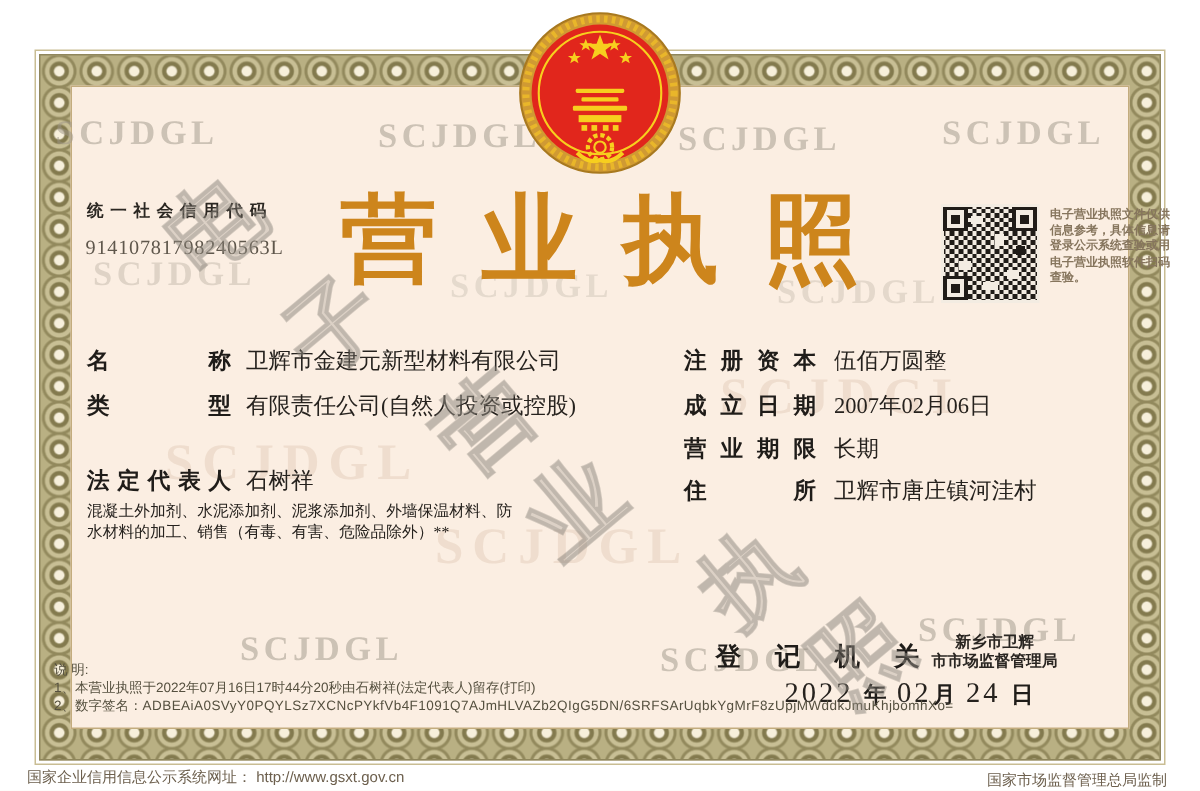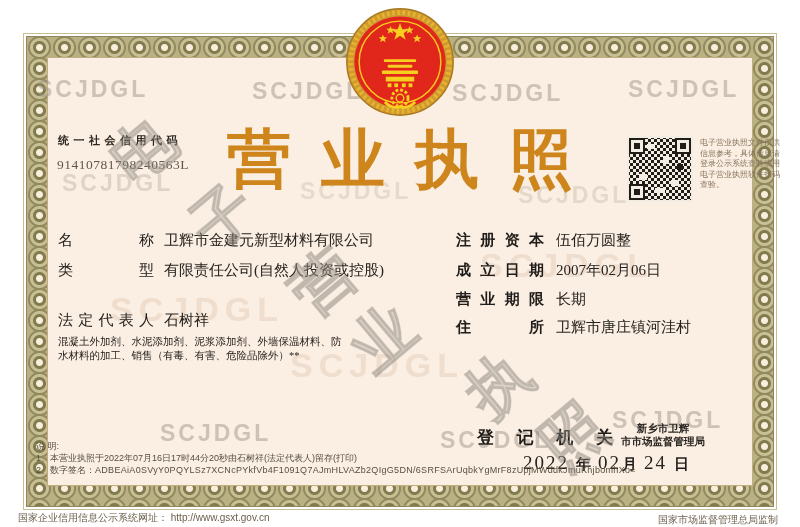--- a/index.html
+++ b/index.html
@@ -19,7 +19,7 @@
     background:#fbeee2;border:1px solid #c3ac7e;}
 
   
-  .wm{position:absolute;pointer-events:none;font-family:Liberation Sans, sans-serif;
+  .wm{position:absolute;pointer-events:none;font-family:Liberation Serif, serif;
       font-weight:bold;font-size:23px;letter-spacing:3px;color:rgba(158,150,136,0.50);white-space:nowrap;}
   .wm.ghost{font-size:34px;letter-spacing:6px;color:rgba(208,178,156,0.28);}
   .wm-diag{position:absolute;pointer-events:none;font-size:62px;font-weight:bold;

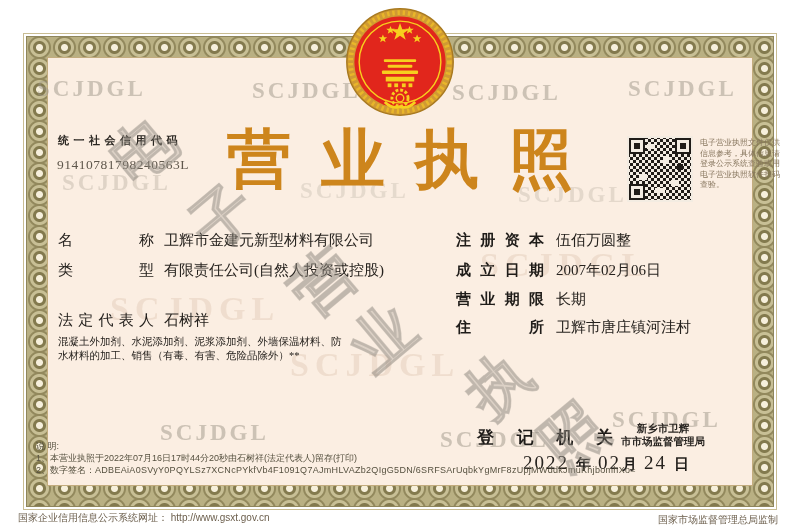--- a/index.html
+++ b/index.html
@@ -41,7 +41,7 @@
   
   .qr{position:absolute;left:627px;top:136px;width:66px;height:66px;}
   .qr-note{position:absolute;left:700px;top:138px;width:80px;font-size:8px;
-      line-height:10.5px;color:#86755d;text-align:justify;}
+      line-height:10.5px;color:#86755d;text-align:justify;font-weight:bold;}
 
   
   .fld{position:absolute;display:flex;align-items:flex-start;}

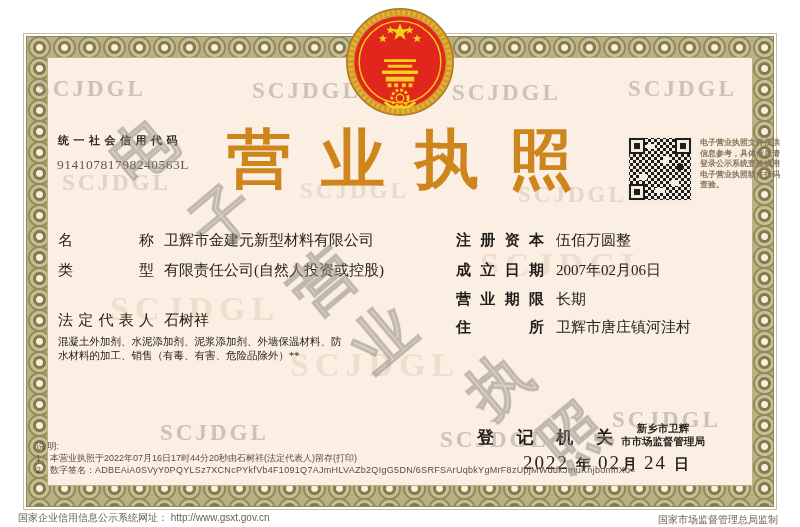--- a/index.html
+++ b/index.html
@@ -45,7 +45,7 @@
 
   
   .fld{position:absolute;display:flex;align-items:flex-start;}
-  .flabel{display:inline-block;width:96px;margin-right:10px;font-weight:normal;font-size:15px;
+  .flabel{display:inline-block;width:96px;margin-right:10px;font-weight:bold;font-size:15px;
       color:#1f1c19;text-align:justify;text-align-last:justify;flex:none;}
   .flabel-r{display:inline-block;width:88px;margin-right:12px;font-weight:bold;font-size:15px;
       color:#1f1c19;text-align:justify;text-align-last:justify;flex:none;}

